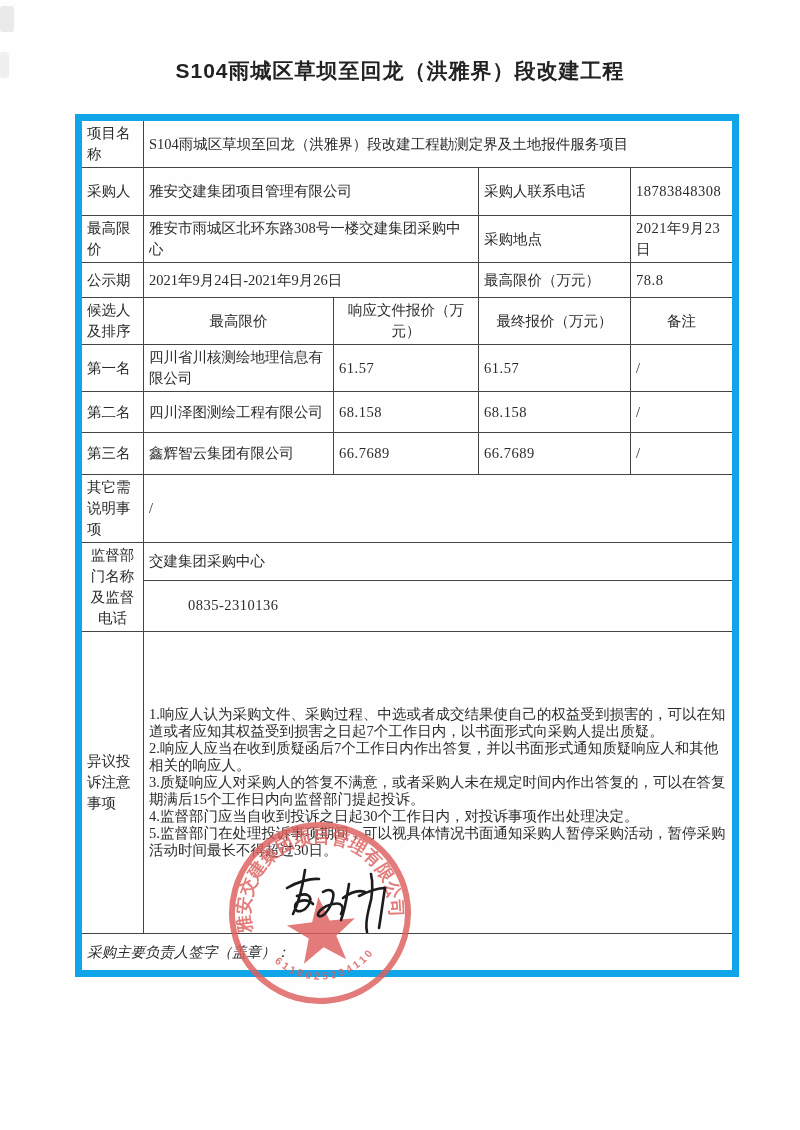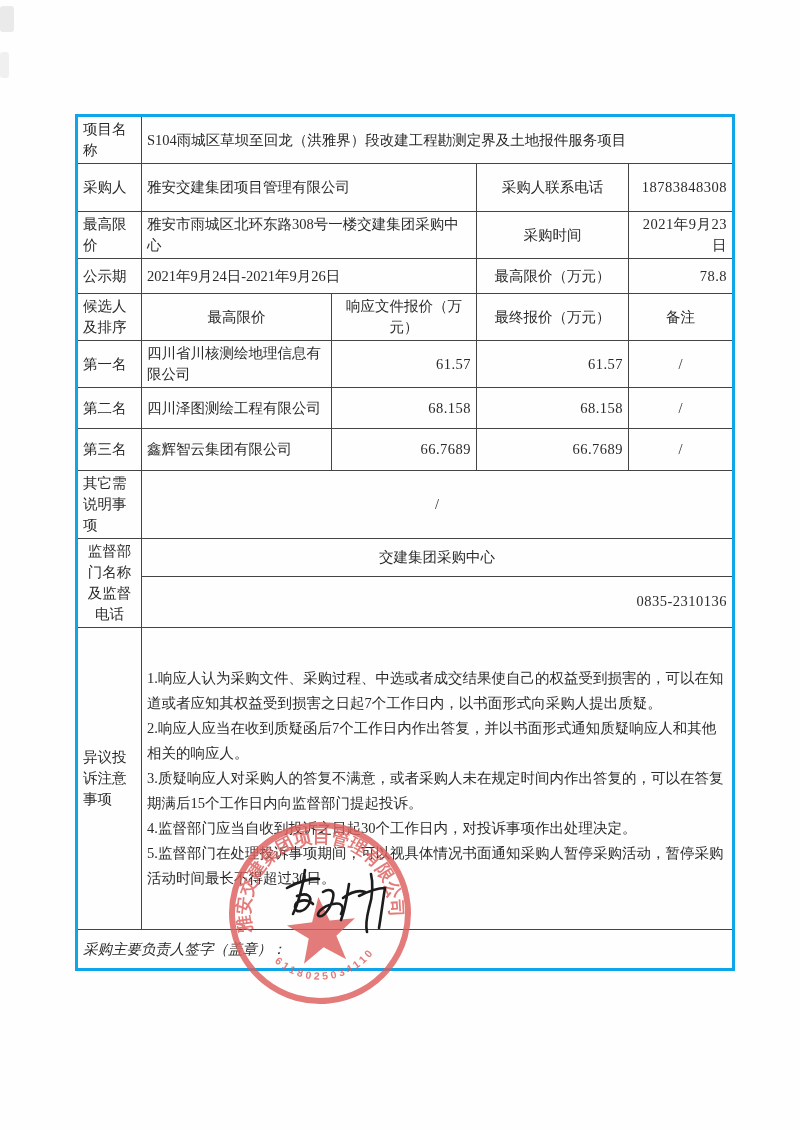--- a/index.html
+++ b/index.html
@@ -84,6 +84,7 @@
   <div class="smudge s2"></div>
 
   <div class="doc-title">
+    <div>S104雨城区草坝至回龙（洪雅界）段改建工程</div>
   </div>
 
   <table class="main">

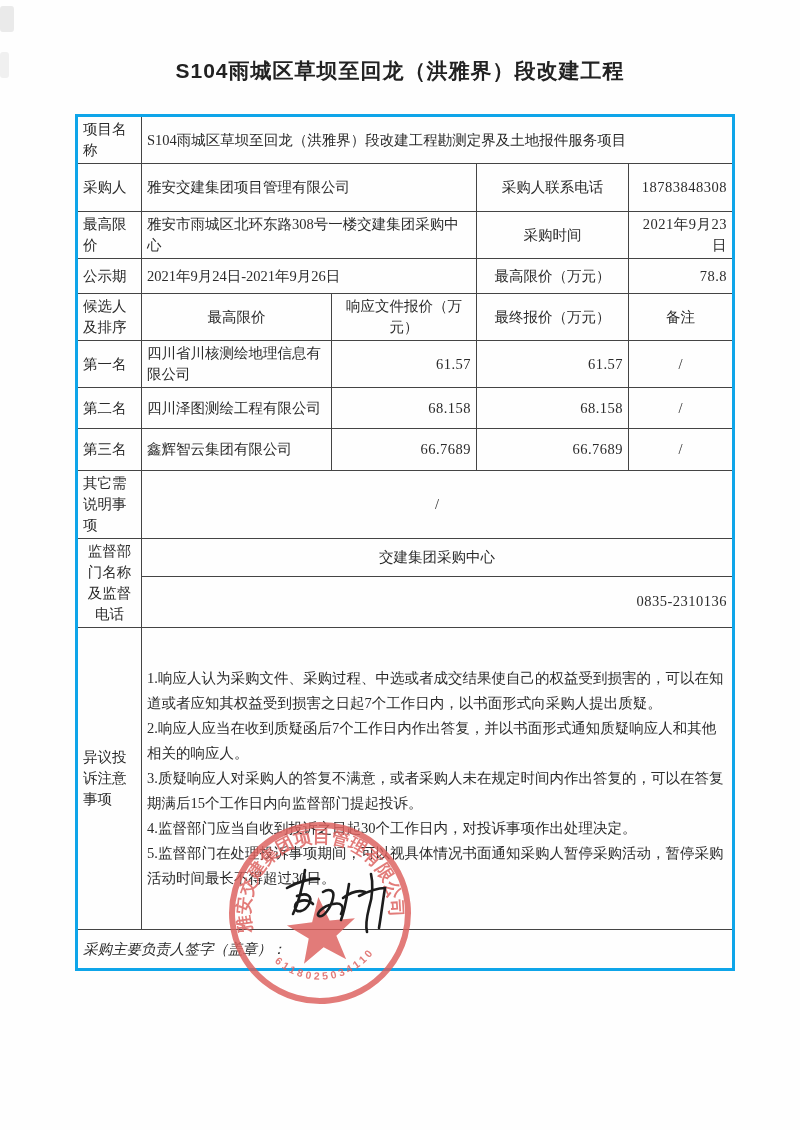--- a/index.html
+++ b/index.html
@@ -31,7 +31,7 @@
     width: 657px; table-layout: fixed;
     border-collapse: collapse;
     font-size: 14.5px; color: #2b2b2b;
-    border: 3px solid #0ea5e9;
+    border: 7px solid #0ea5e9;
   }
   table.main td {
     border: 1.5px solid #444;

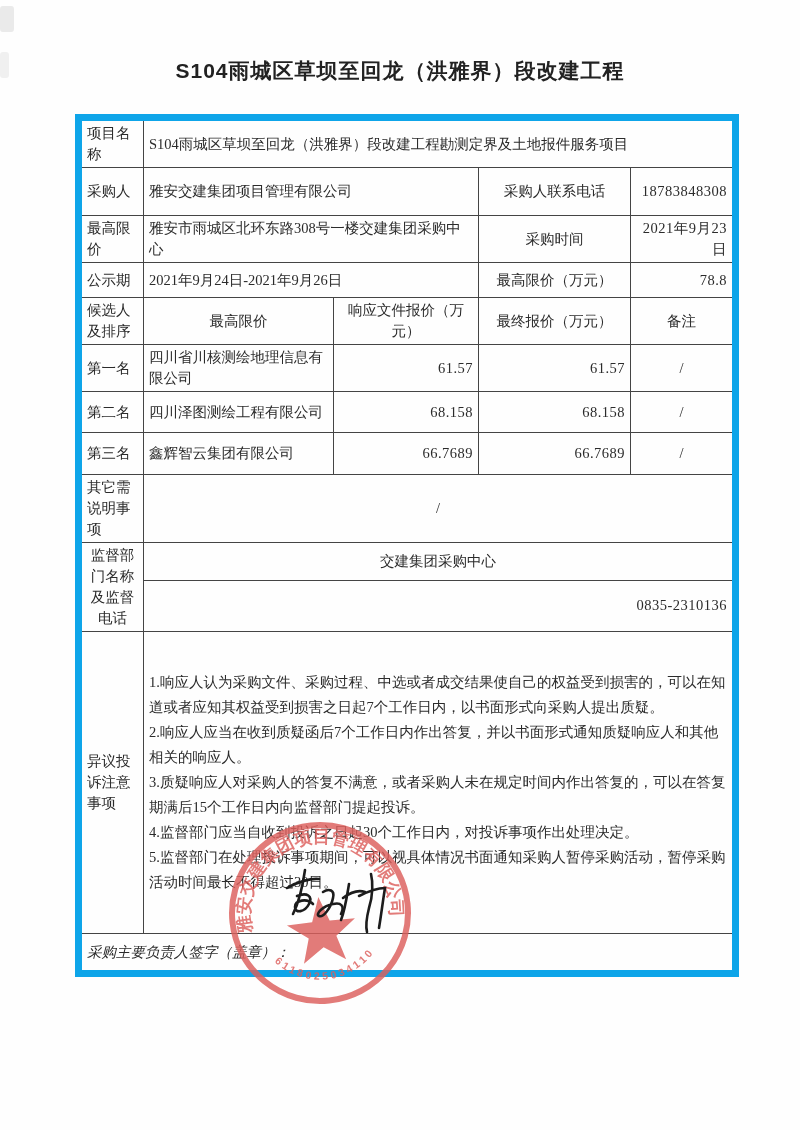--- a/index.html
+++ b/index.html
@@ -43,7 +43,7 @@
   td.lab { text-align: left; padding-left: 4px; padding-right: 2px; }
   td.lab-c { text-align: center; padding-left: 2px; padding-right: 2px; }
   td.val { text-align: left; }
-  td.ctr { text-align: center; }
+  td.ctr { }
   td.num { text-align: right; font-family: "Liberation Serif", serif; letter-spacing: .5px; }
 
   .complaint-body { line-height: 25px; font-size: 14.5px; }

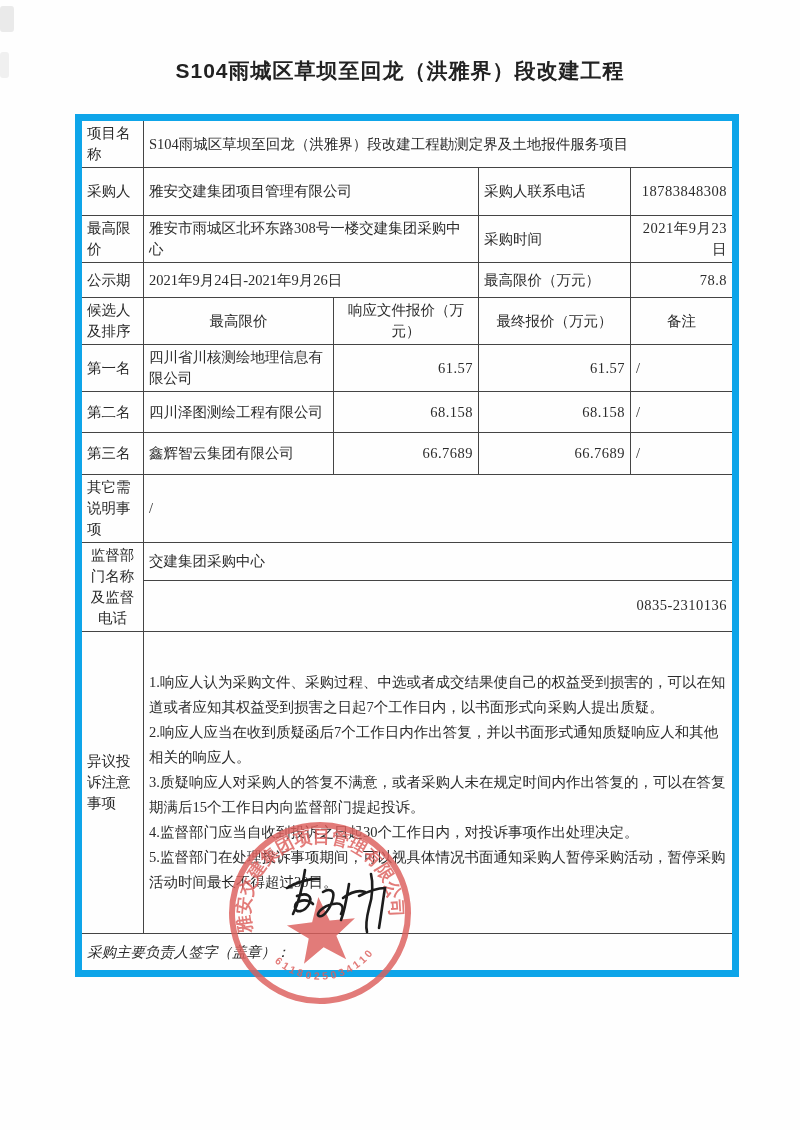--- a/index.html
+++ b/index.html
@@ -44,7 +44,7 @@
   td.lab-c { text-align: center; padding-left: 2px; padding-right: 2px; }
   td.val { text-align: left; }
   td.ctr { }
-  td.num { text-align: right; font-family: "Liberation Serif", serif; letter-spacing: .5px; }
+  td.num { text-align: left; font-family: "Liberation Serif", serif; letter-spacing: .5px; }
 
   .complaint-body { line-height: 25px; font-size: 14.5px; }
 

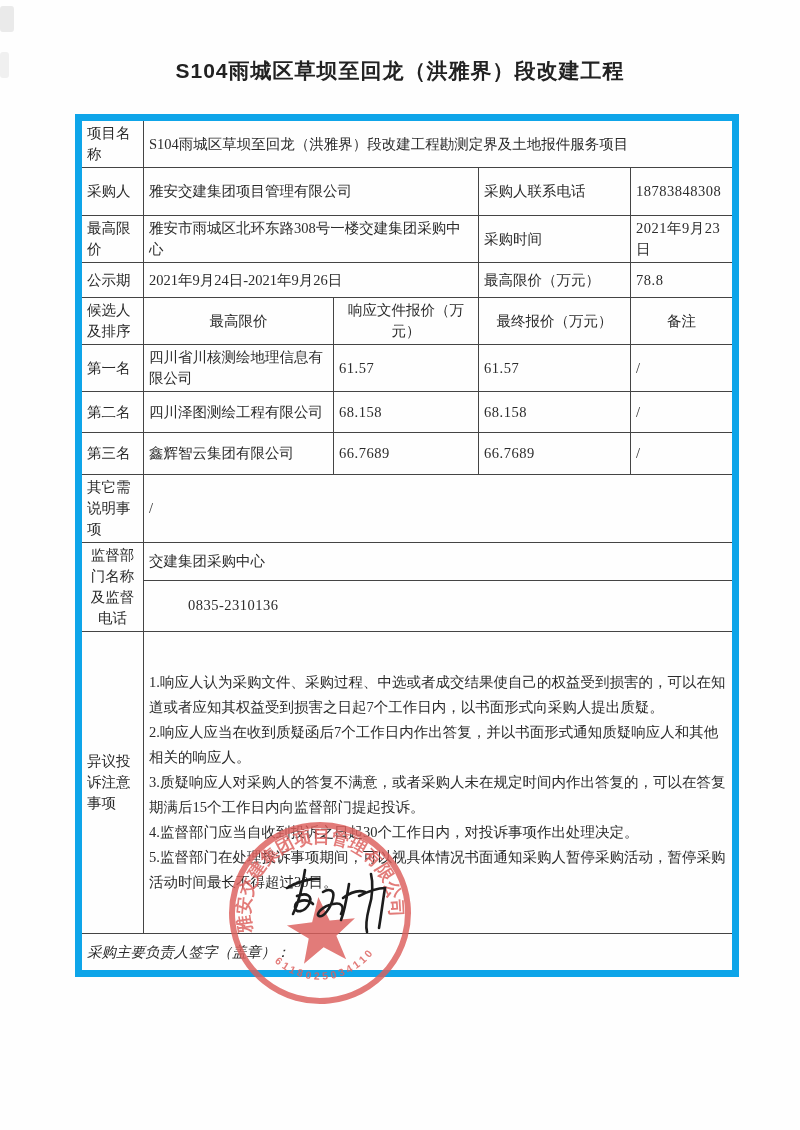--- a/index.html
+++ b/index.html
@@ -112,7 +112,7 @@
     <tr class="r3">
       <td class="lab">最高限价</td>
       <td class="val" colspan="2">雅安市雨城区北环东路308号一楼交建集团采购中心</td>
-      <td class="ctr">采购时间</td>
+      <td class="ctr">采购地点</td>
       <td class="num">2021年9月23日</td>
     </tr>
 

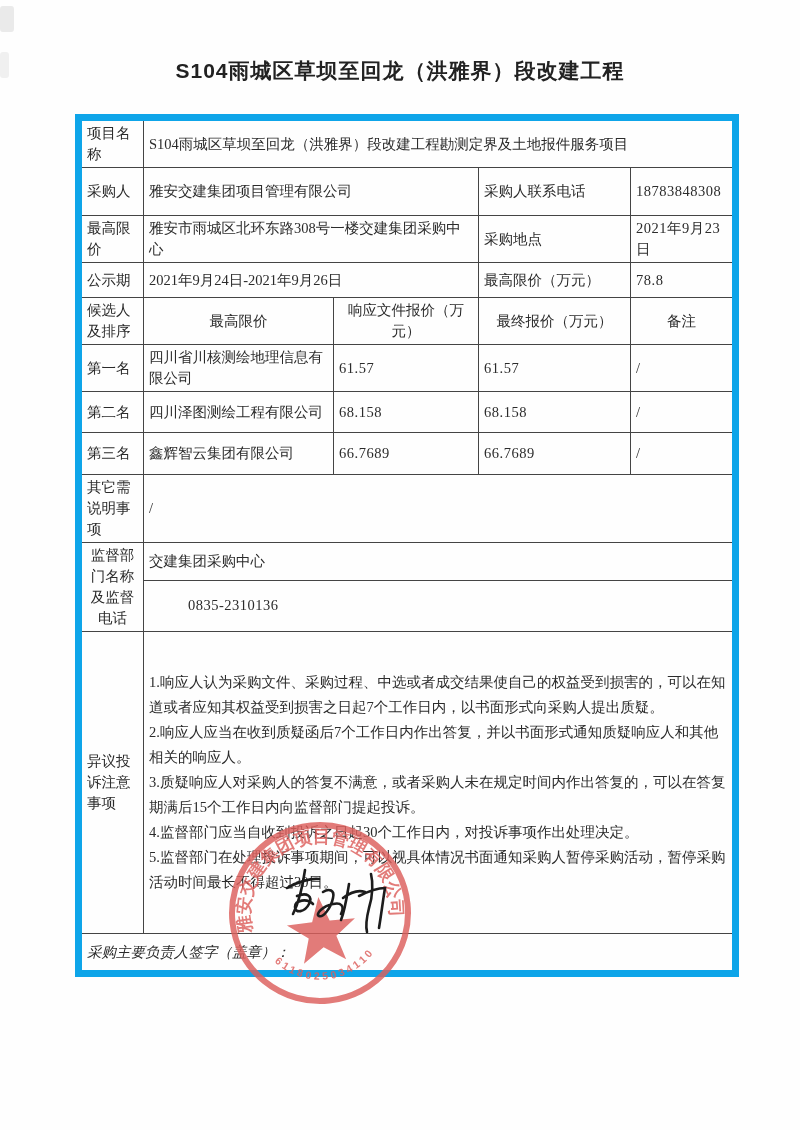--- a/index.html
+++ b/index.html
@@ -46,7 +46,7 @@
   td.ctr { }
   td.num { text-align: left; font-family: "Liberation Serif", serif; letter-spacing: .5px; }
 
-  .complaint-body { line-height: 25px; font-size: 14.5px; }
+  .complaint-body { line-height: 17px; font-size: 14.5px; }
 
   
   tr.r1  td { height: 43px; }

